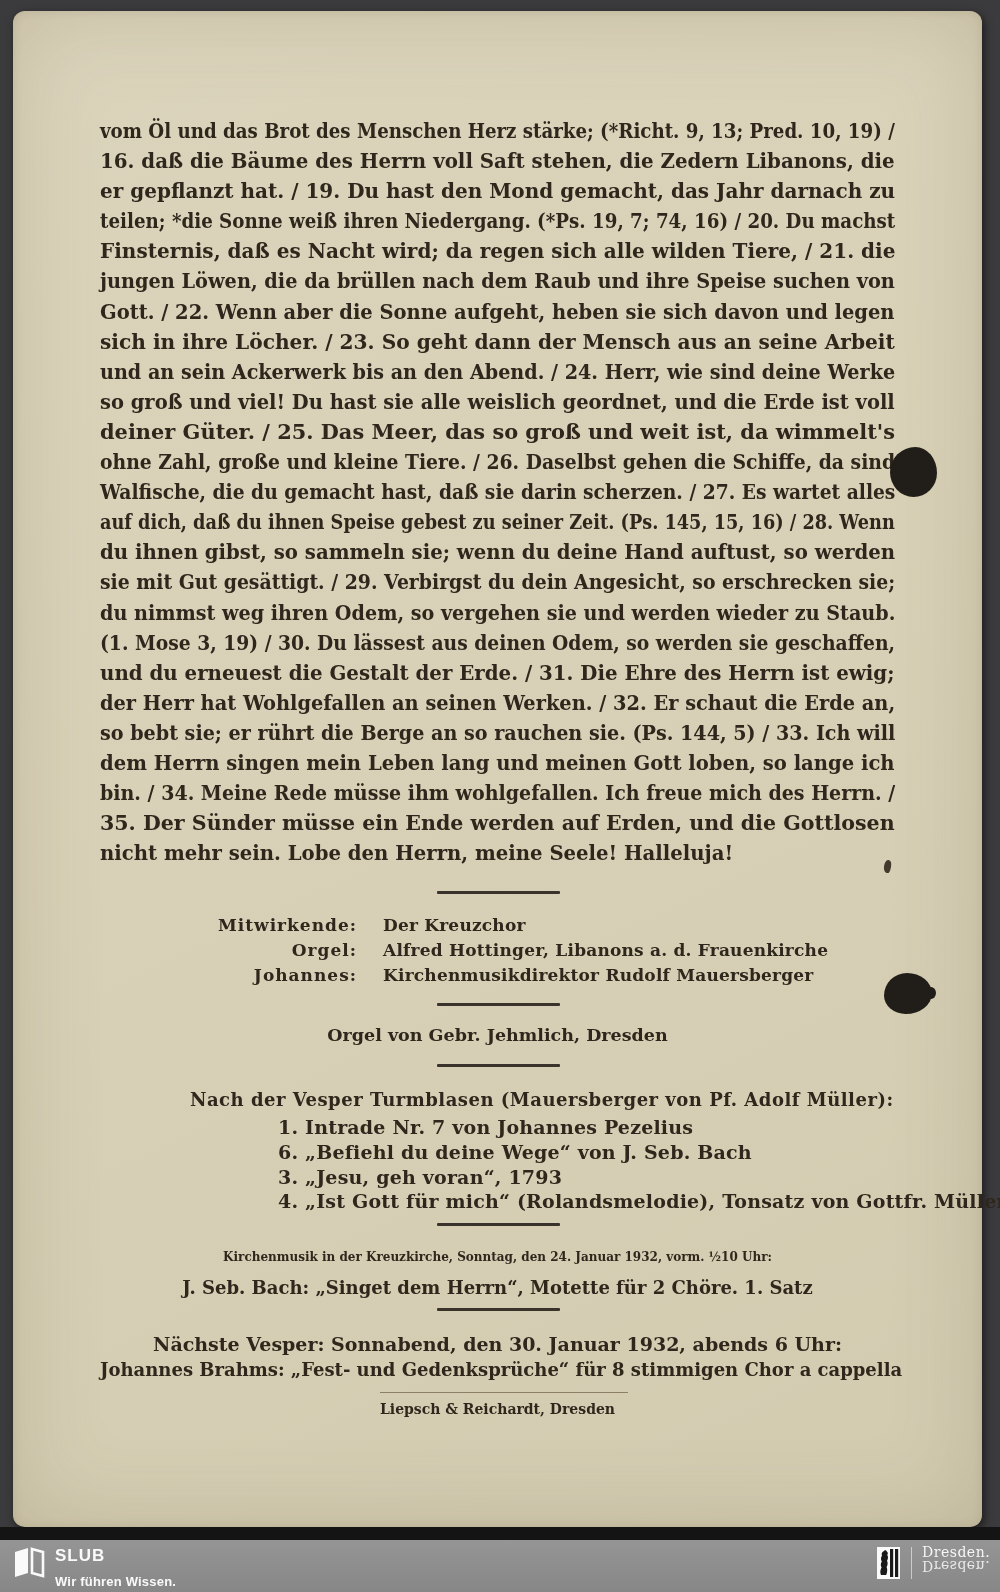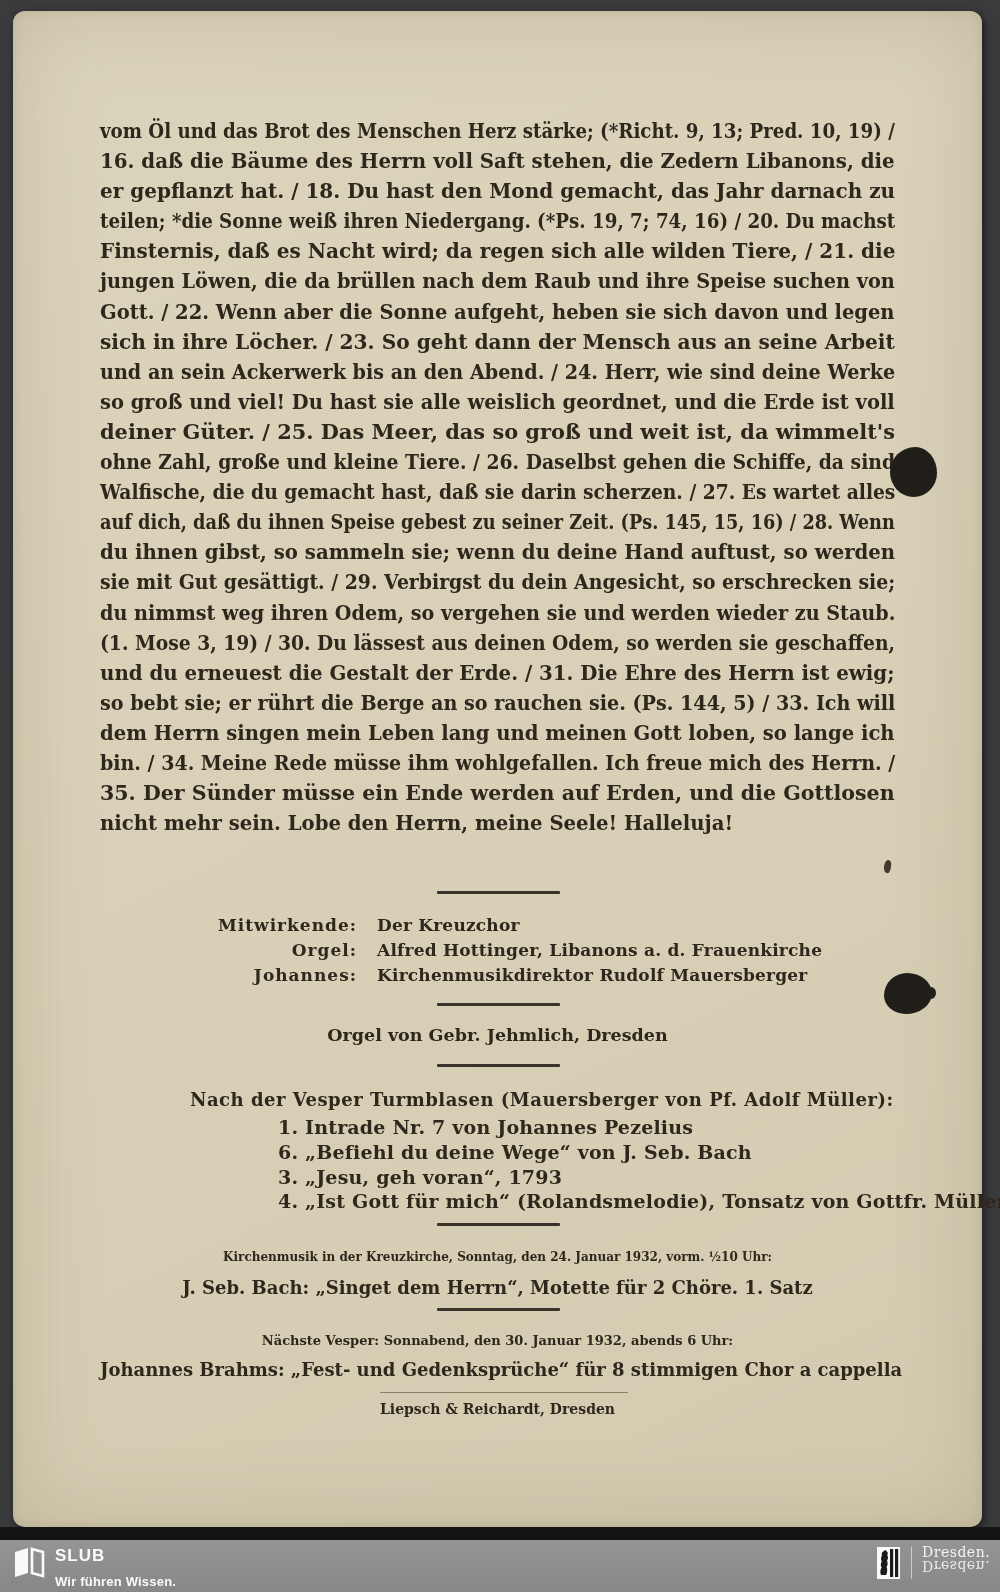--- a/index.html
+++ b/index.html
@@ -64,7 +64,7 @@
   <div class="psalm ink">
       <div class="line fit"><span style="transform: scaleX(0.910653);">vom Öl und das Brot des Menschen Herz stärke; (*Richt. 9, 13; Pred. 10, 19) /</span></div>
       <div class="line fit"><span style="transform: scaleX(0.990037);">16. daß die Bäume des Herrn voll Saft stehen, die Zedern Libanons, die</span></div>
-      <div class="line fit"><span style="transform: scaleX(1);">er gepflanzt hat. / 18. Du hast den Mond gemacht, das Jahr darnach zu</span></div>
+      <div class="line fit"><span style="transform: scaleX(1);">er gepflanzt hat. / 19. Du hast den Mond gemacht, das Jahr darnach zu</span></div>
       <div class="line fit"><span style="transform: scaleX(0.912744);">teilen; *die Sonne weiß ihren Niedergang. (*Ps. 19, 7; 74, 16) / 20. Du machst</span></div>
       <div class="line fit"><span style="transform: scaleX(1.00126);">Finsternis, daß es Nacht wird; da regen sich alle wilden Tiere, / 21. die</span></div>
       <div class="line fit"><span style="transform: scaleX(0.964806);">jungen Löwen, die da brüllen nach dem Raub und ihre Speise suchen von</span></div>

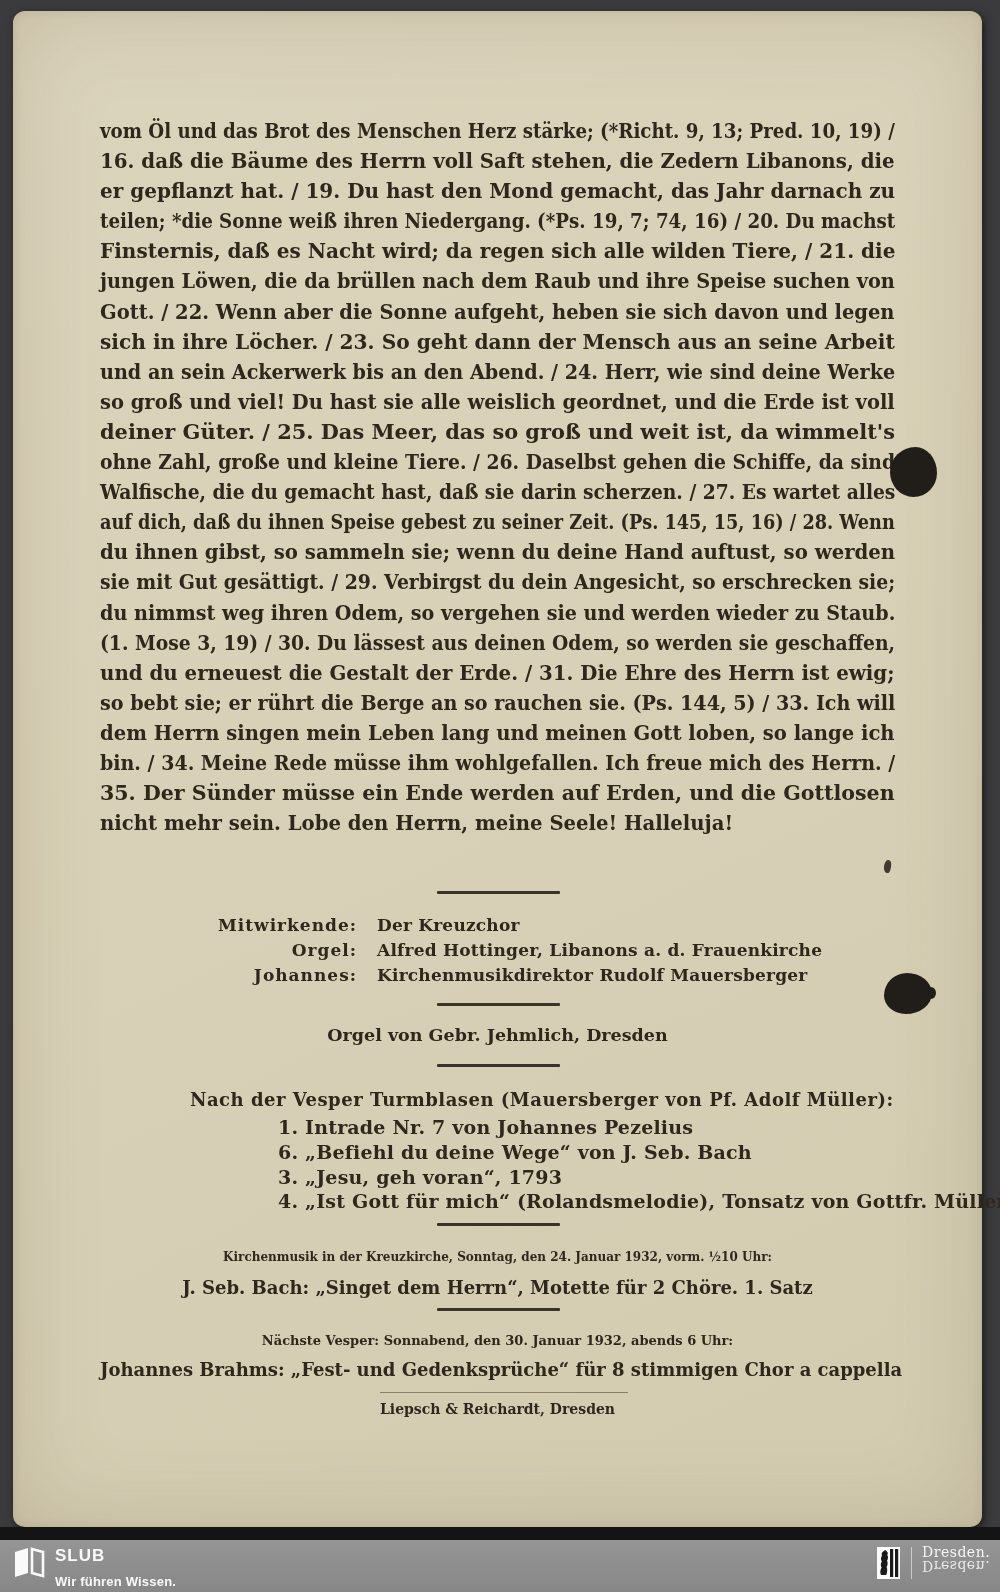--- a/index.html
+++ b/index.html
@@ -81,6 +81,7 @@
       <div class="line fit"><span style="transform: scaleX(0.957831);">du nimmst weg ihren Odem, so vergehen sie und werden wieder zu Staub.</span></div>
       <div class="line fit"><span style="transform: scaleX(0.936396);">(1. Mose 3, 19) / 30. Du lässest aus deinen Odem, so werden sie geschaffen,</span></div>
       <div class="line fit"><span style="transform: scaleX(0.988806);">und du erneuest die Gestalt der Erde. / 31. Die Ehre des Herrn ist ewig;</span></div>
+      <div class="line fit"><span style="transform: scaleX(0.968331);">der Herr hat Wohlgefallen an seinen Werken. / 32. Er schaut die Erde an,</span></div>
       <div class="line fit"><span style="transform: scaleX(0.956679);">so bebt sie; er rührt die Berge an so rauchen sie. (Ps. 144, 5) / 33. Ich will</span></div>
       <div class="line fit"><span style="transform: scaleX(0.979064);">dem Herrn singen mein Leben lang und meinen Gott loben, so lange ich</span></div>
       <div class="line fit"><span style="transform: scaleX(0.950957);">bin. / 34. Meine Rede müsse ihm wohlgefallen. Ich freue mich des Herrn. /</span></div>

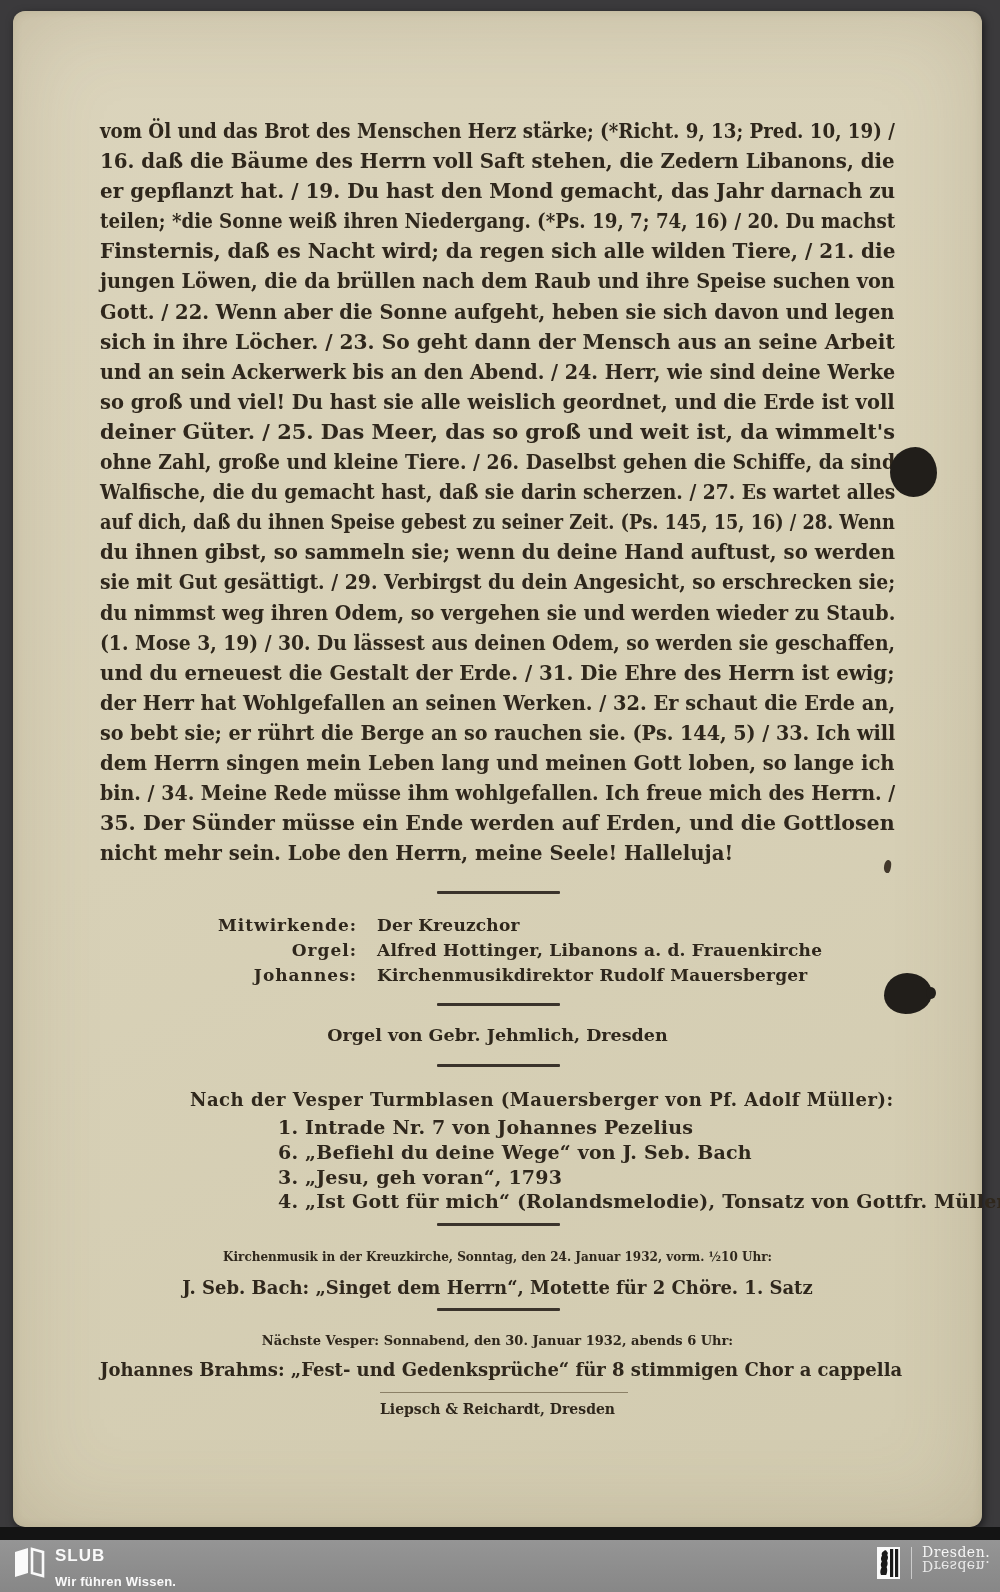--- a/index.html
+++ b/index.html
@@ -28,7 +28,7 @@
   .performers{position:absolute;left:100px;top:902px;width:720px;font-size:17px;}
   .performers .row{display:flex;line-height:25px;}
   .performers .lbl{width:244px;text-align:right;letter-spacing:1px;}
-  .performers .val{margin-left:20px;letter-spacing:.2px;}
+  .performers .val{margin-left:26px;letter-spacing:.2px;}
   
   .center-line{position:absolute;left:87px;width:795px;text-align:center;white-space:nowrap;}
   

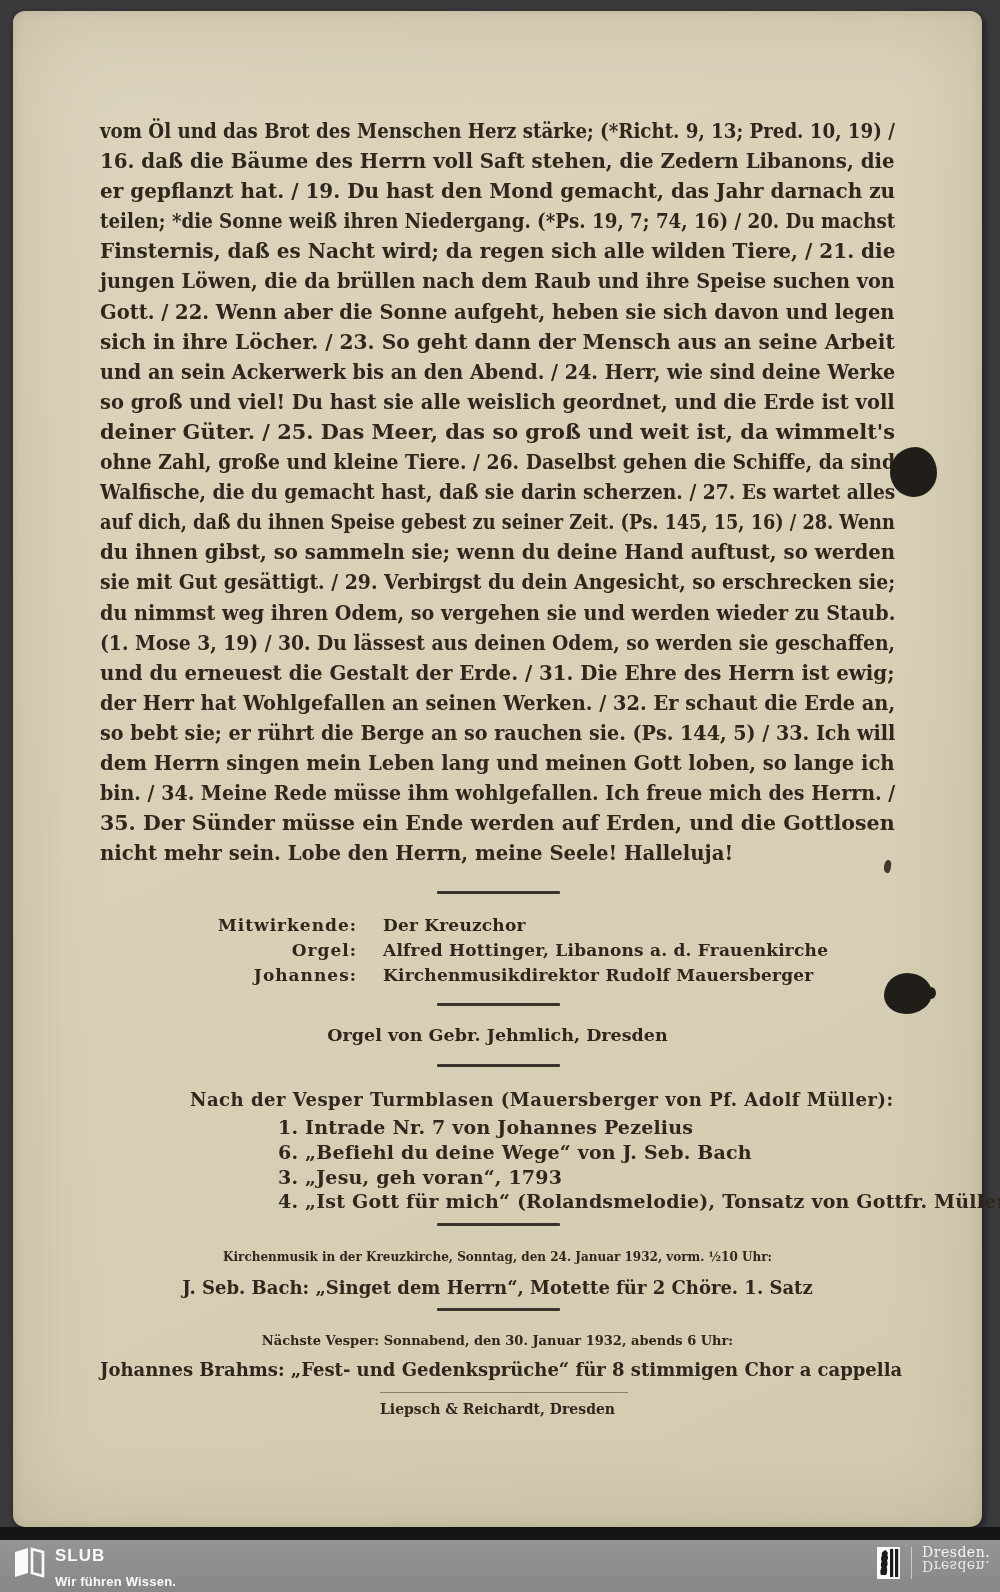--- a/index.html
+++ b/index.html
@@ -127,7 +127,7 @@
 
   <div class="divider" style="top:1297px"></div>
 
-  <div class="center-line ink" style="top:1322px;font-size:13px;">Nächste Vesper: Sonnabend, den 30. Januar 1932, abends 6 Uhr:</div>
+  <div class="center-line ink" style="top:1322px;font-size:19px;">Nächste Vesper: Sonnabend, den 30. Januar 1932, abends 6 Uhr:</div>
   <div class="center-line ink" style="top:1348px;font-size:18px;">Johannes Brahms: „Fest- und Gedenksprüche“ für 8 stimmigen Chor a cappella</div>
 
   <div class="thin-rule" style="top:1381px"></div>

